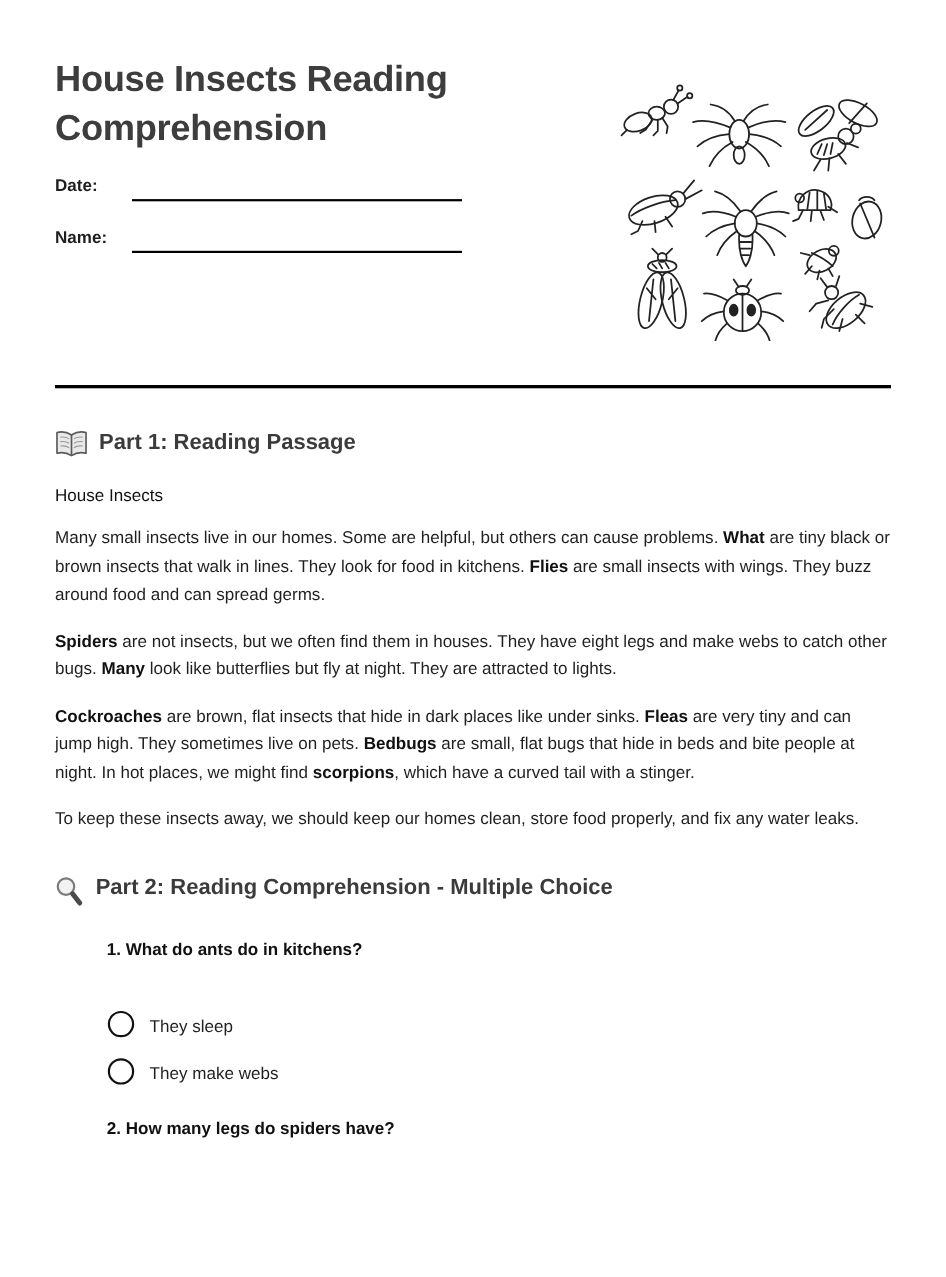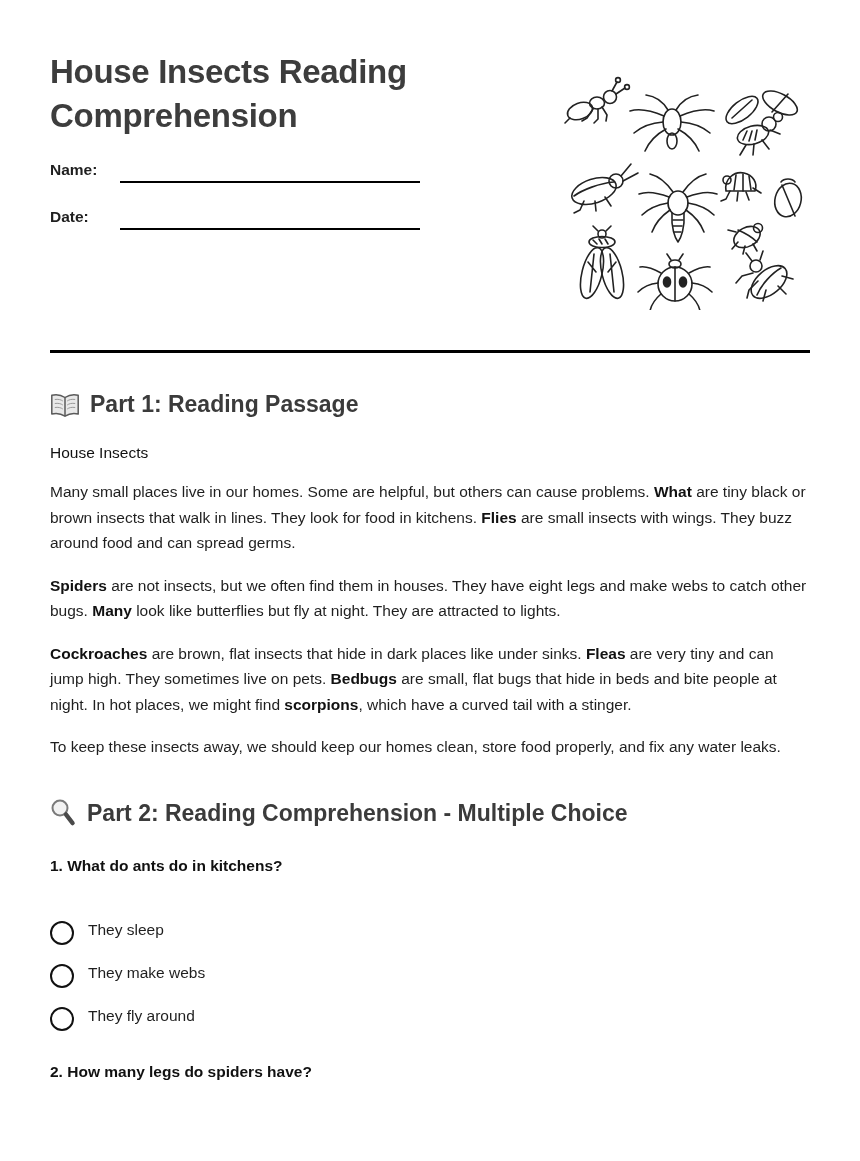--- a/index.html
+++ b/index.html
@@ -75,11 +75,11 @@
       <h1 class="worksheet-title">House Insects Reading Comprehension</h1>
       <div class="fields">
         <div class="field">
-          <span class="field-label">Name:</span>
+          <span class="field-label">Date:</span>
           <span class="field-line"></span>
         </div>
         <div class="field">
-          <span class="field-label">Date:</span>
+          <span class="field-label">Name:</span>
           <span class="field-line"></span>
         </div>
       </div>

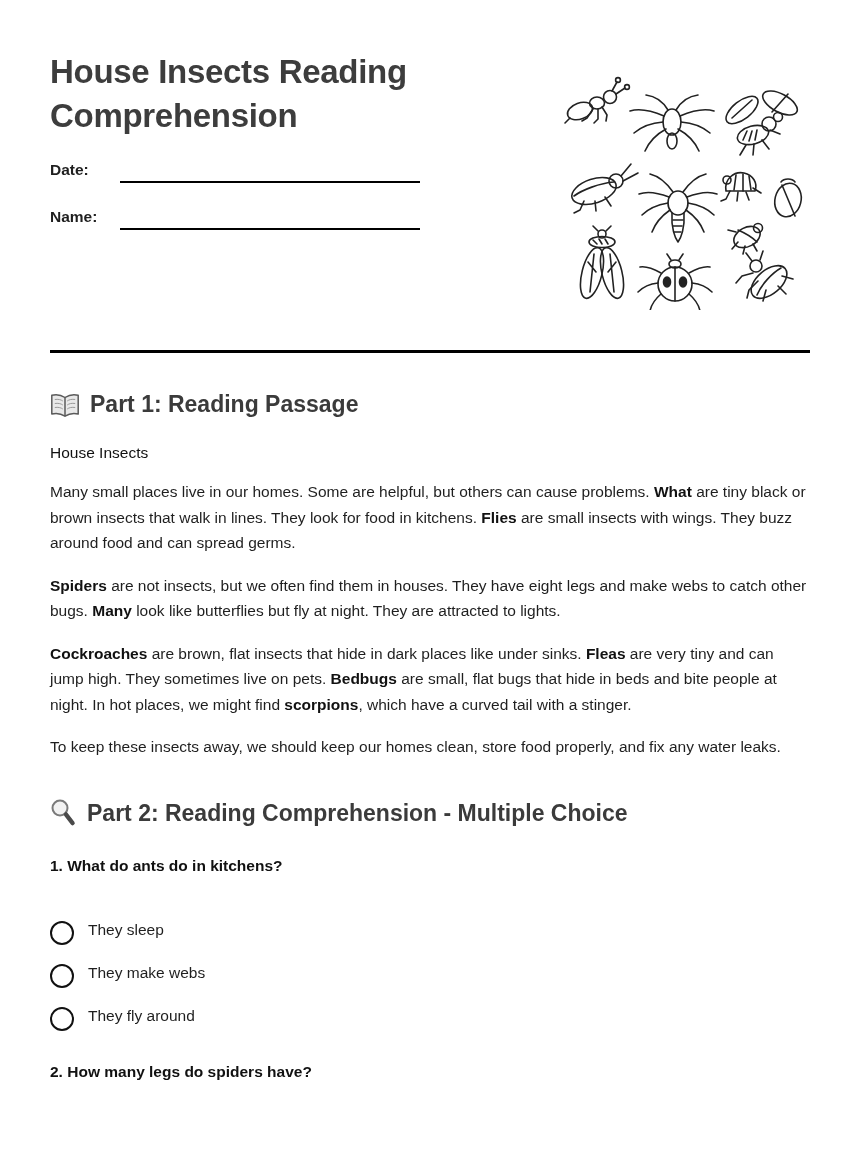--- a/index.html
+++ b/index.html
@@ -40,9 +40,9 @@
 
   
   .section-heading {
-    display: flex; align-items: flex-end;
+    display: flex; align-items: flex-start;
     margin: 38px 0 0 0;
-    font-size: 23px; font-weight: 700; color: #3b3b3b;
+    font-size: 20px; font-weight: 700; color: #3b3b3b;
   }
   .section-heading .h-icon { margin-right: 10px; flex: none; display: inline-flex; }
 

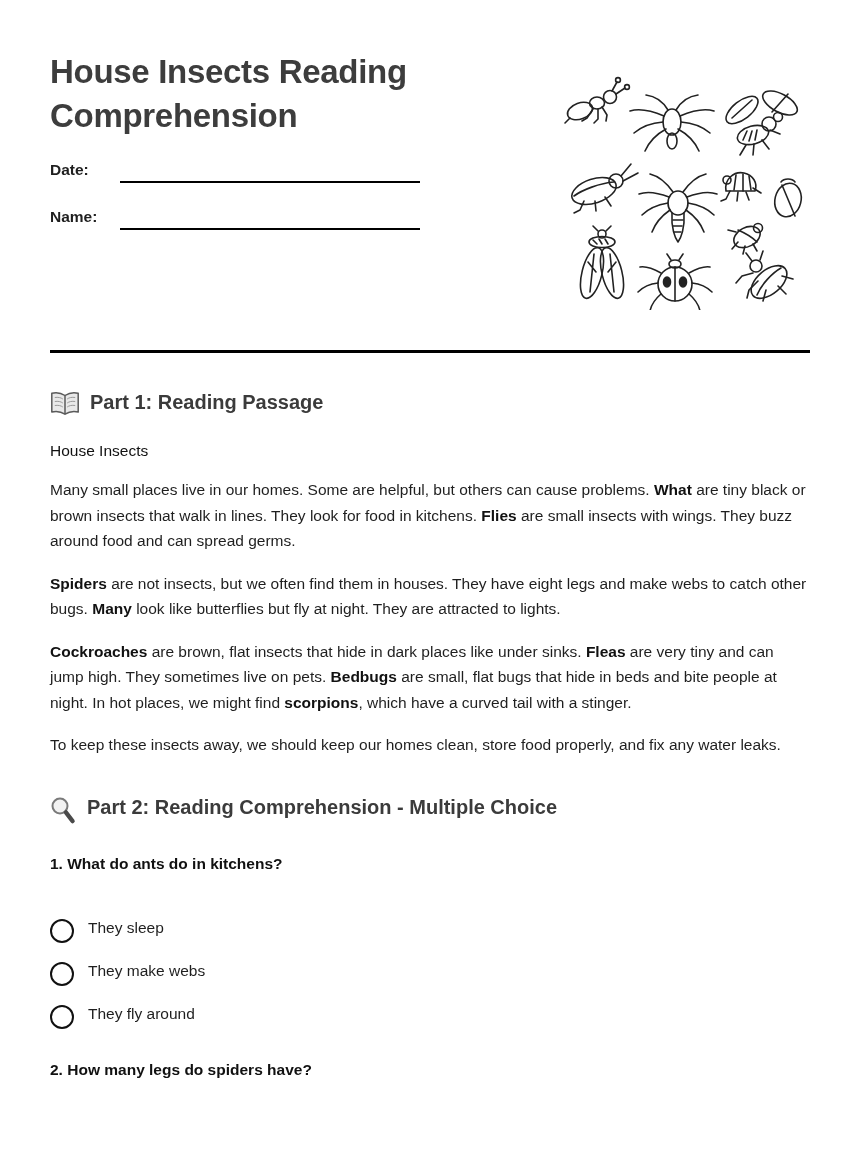--- a/index.html
+++ b/index.html
@@ -203,7 +203,7 @@
 
     <div class="passage">
       <div class="passage-title">House Insects</div>
-      <p><span>Many small places live in our homes. Some are helpful, but others can cause problems. </span><strong>What</strong><span> are tiny black or brown insects that walk in lines. They look for food in kitchens. </span><strong>Flies</strong><span> are small insects with wings. They buzz around food and can spread germs.</span></p>
+      <p><span>Many small insects live in our homes. Some are helpful, but others can cause problems. </span><strong>What</strong><span> are tiny black or brown insects that walk in lines. They look for food in kitchens. </span><strong>Flies</strong><span> are small insects with wings. They buzz around food and can spread germs.</span></p>
       <p><strong>Spiders</strong><span> are not insects, but we often find them in houses. They have eight legs and make webs to catch other bugs. </span><strong>Many</strong><span> look like butterflies but fly at night. They are attracted to lights.</span></p>
       <p><strong>Cockroaches</strong><span> are brown, flat insects that hide in dark places like under sinks. </span><strong>Fleas</strong><span> are very tiny and can jump high. They sometimes live on pets. </span><strong>Bedbugs</strong><span> are small, flat bugs that hide in beds and bite people at night. In hot places, we might find </span><strong>scorpions</strong><span>, which have a curved tail with a stinger.</span></p>
       <p><span>To keep these insects away, we should keep our homes clean, store food properly, and fix any water leaks.</span></p>

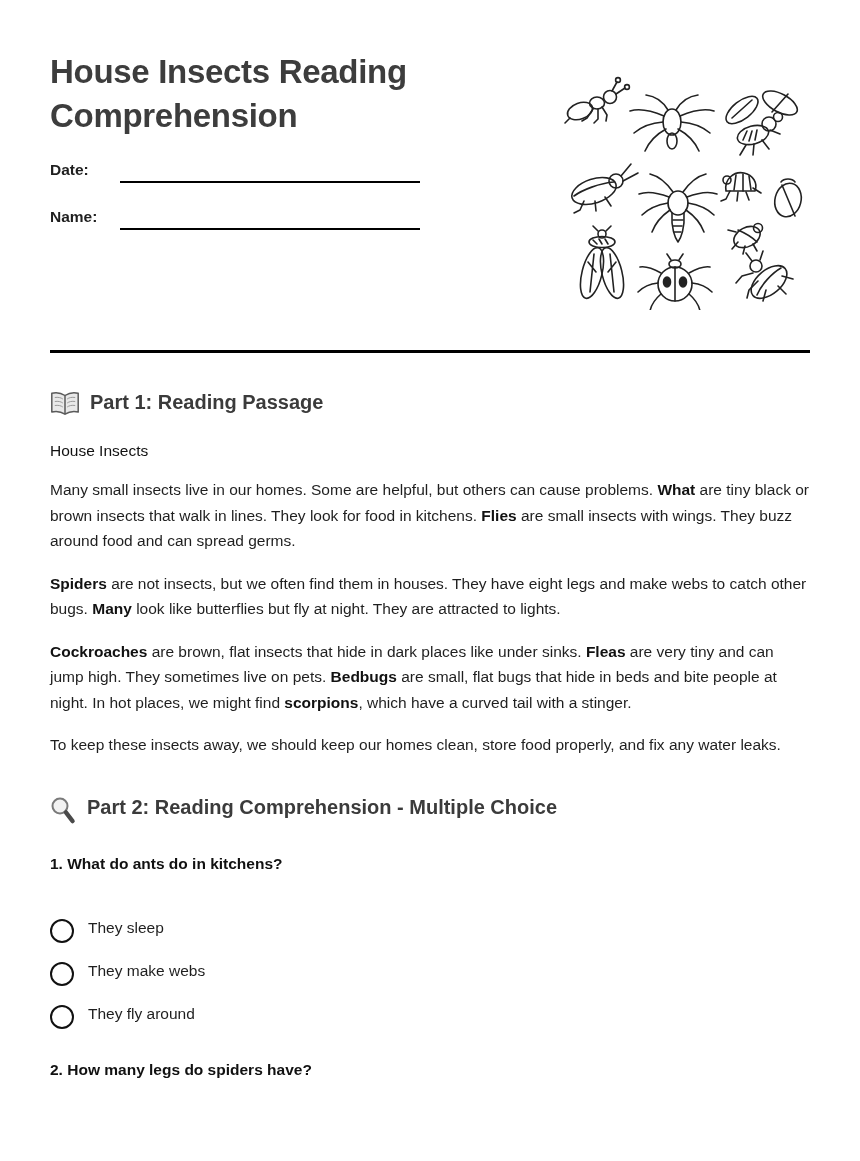--- a/index.html
+++ b/index.html
@@ -52,7 +52,7 @@
   .passage strong { font-weight: 700; color: #111; }
 
   
-  .question { margin-top: 30px; font-size: 15.5px; font-weight: 700; color: #111; }
+  .question { margin-top: 30px; font-size: 15.5px; font-weight: 700; color: #111; margin-left: 47px; }
   .options { margin-top: 46px; }
   .option-row { display: flex; align-items: flex-start; margin-bottom: 19px; cursor: pointer; }
   .radio {

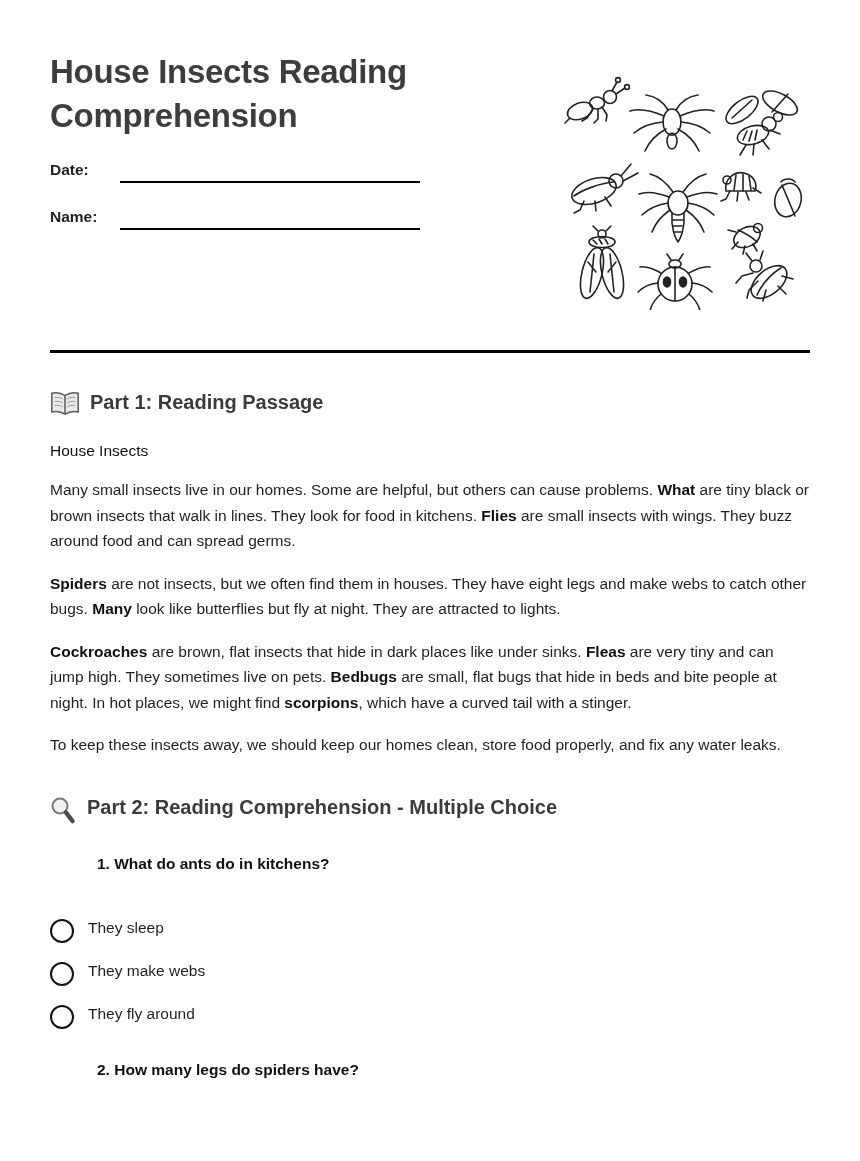--- a/index.html
+++ b/index.html
@@ -54,7 +54,7 @@
   
   .question { margin-top: 30px; font-size: 15.5px; font-weight: 700; color: #111; margin-left: 47px; }
   .options { margin-top: 46px; }
-  .option-row { display: flex; align-items: flex-start; margin-bottom: 19px; cursor: pointer; }
+  .option-row { display: flex; align-items: flex-end; margin-bottom: 19px; cursor: pointer; margin-left: 48px; }
   .radio {
     width: 24px; height: 24px; flex: none;
     border: 2px solid #111; border-radius: 50%;

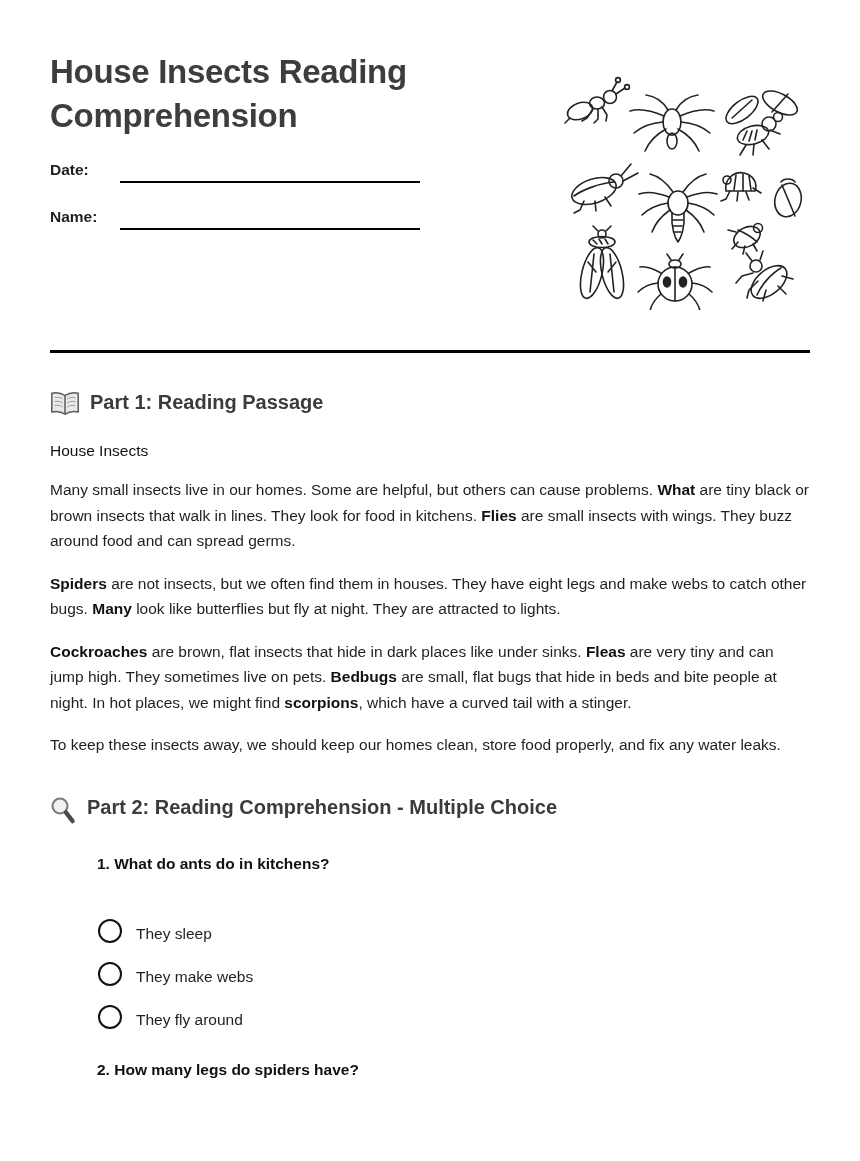--- a/index.html
+++ b/index.html
@@ -232,10 +232,6 @@
         <span class="radio"></span>
         <span class="option-label">They make webs</span>
       </div>
-      <div class="option-row">
-        <span class="radio"></span>
-        <span class="option-label">They fly around</span>
-      </div>
     </div>
 
     <div class="question q2">2. How many legs do spiders have?</div>

